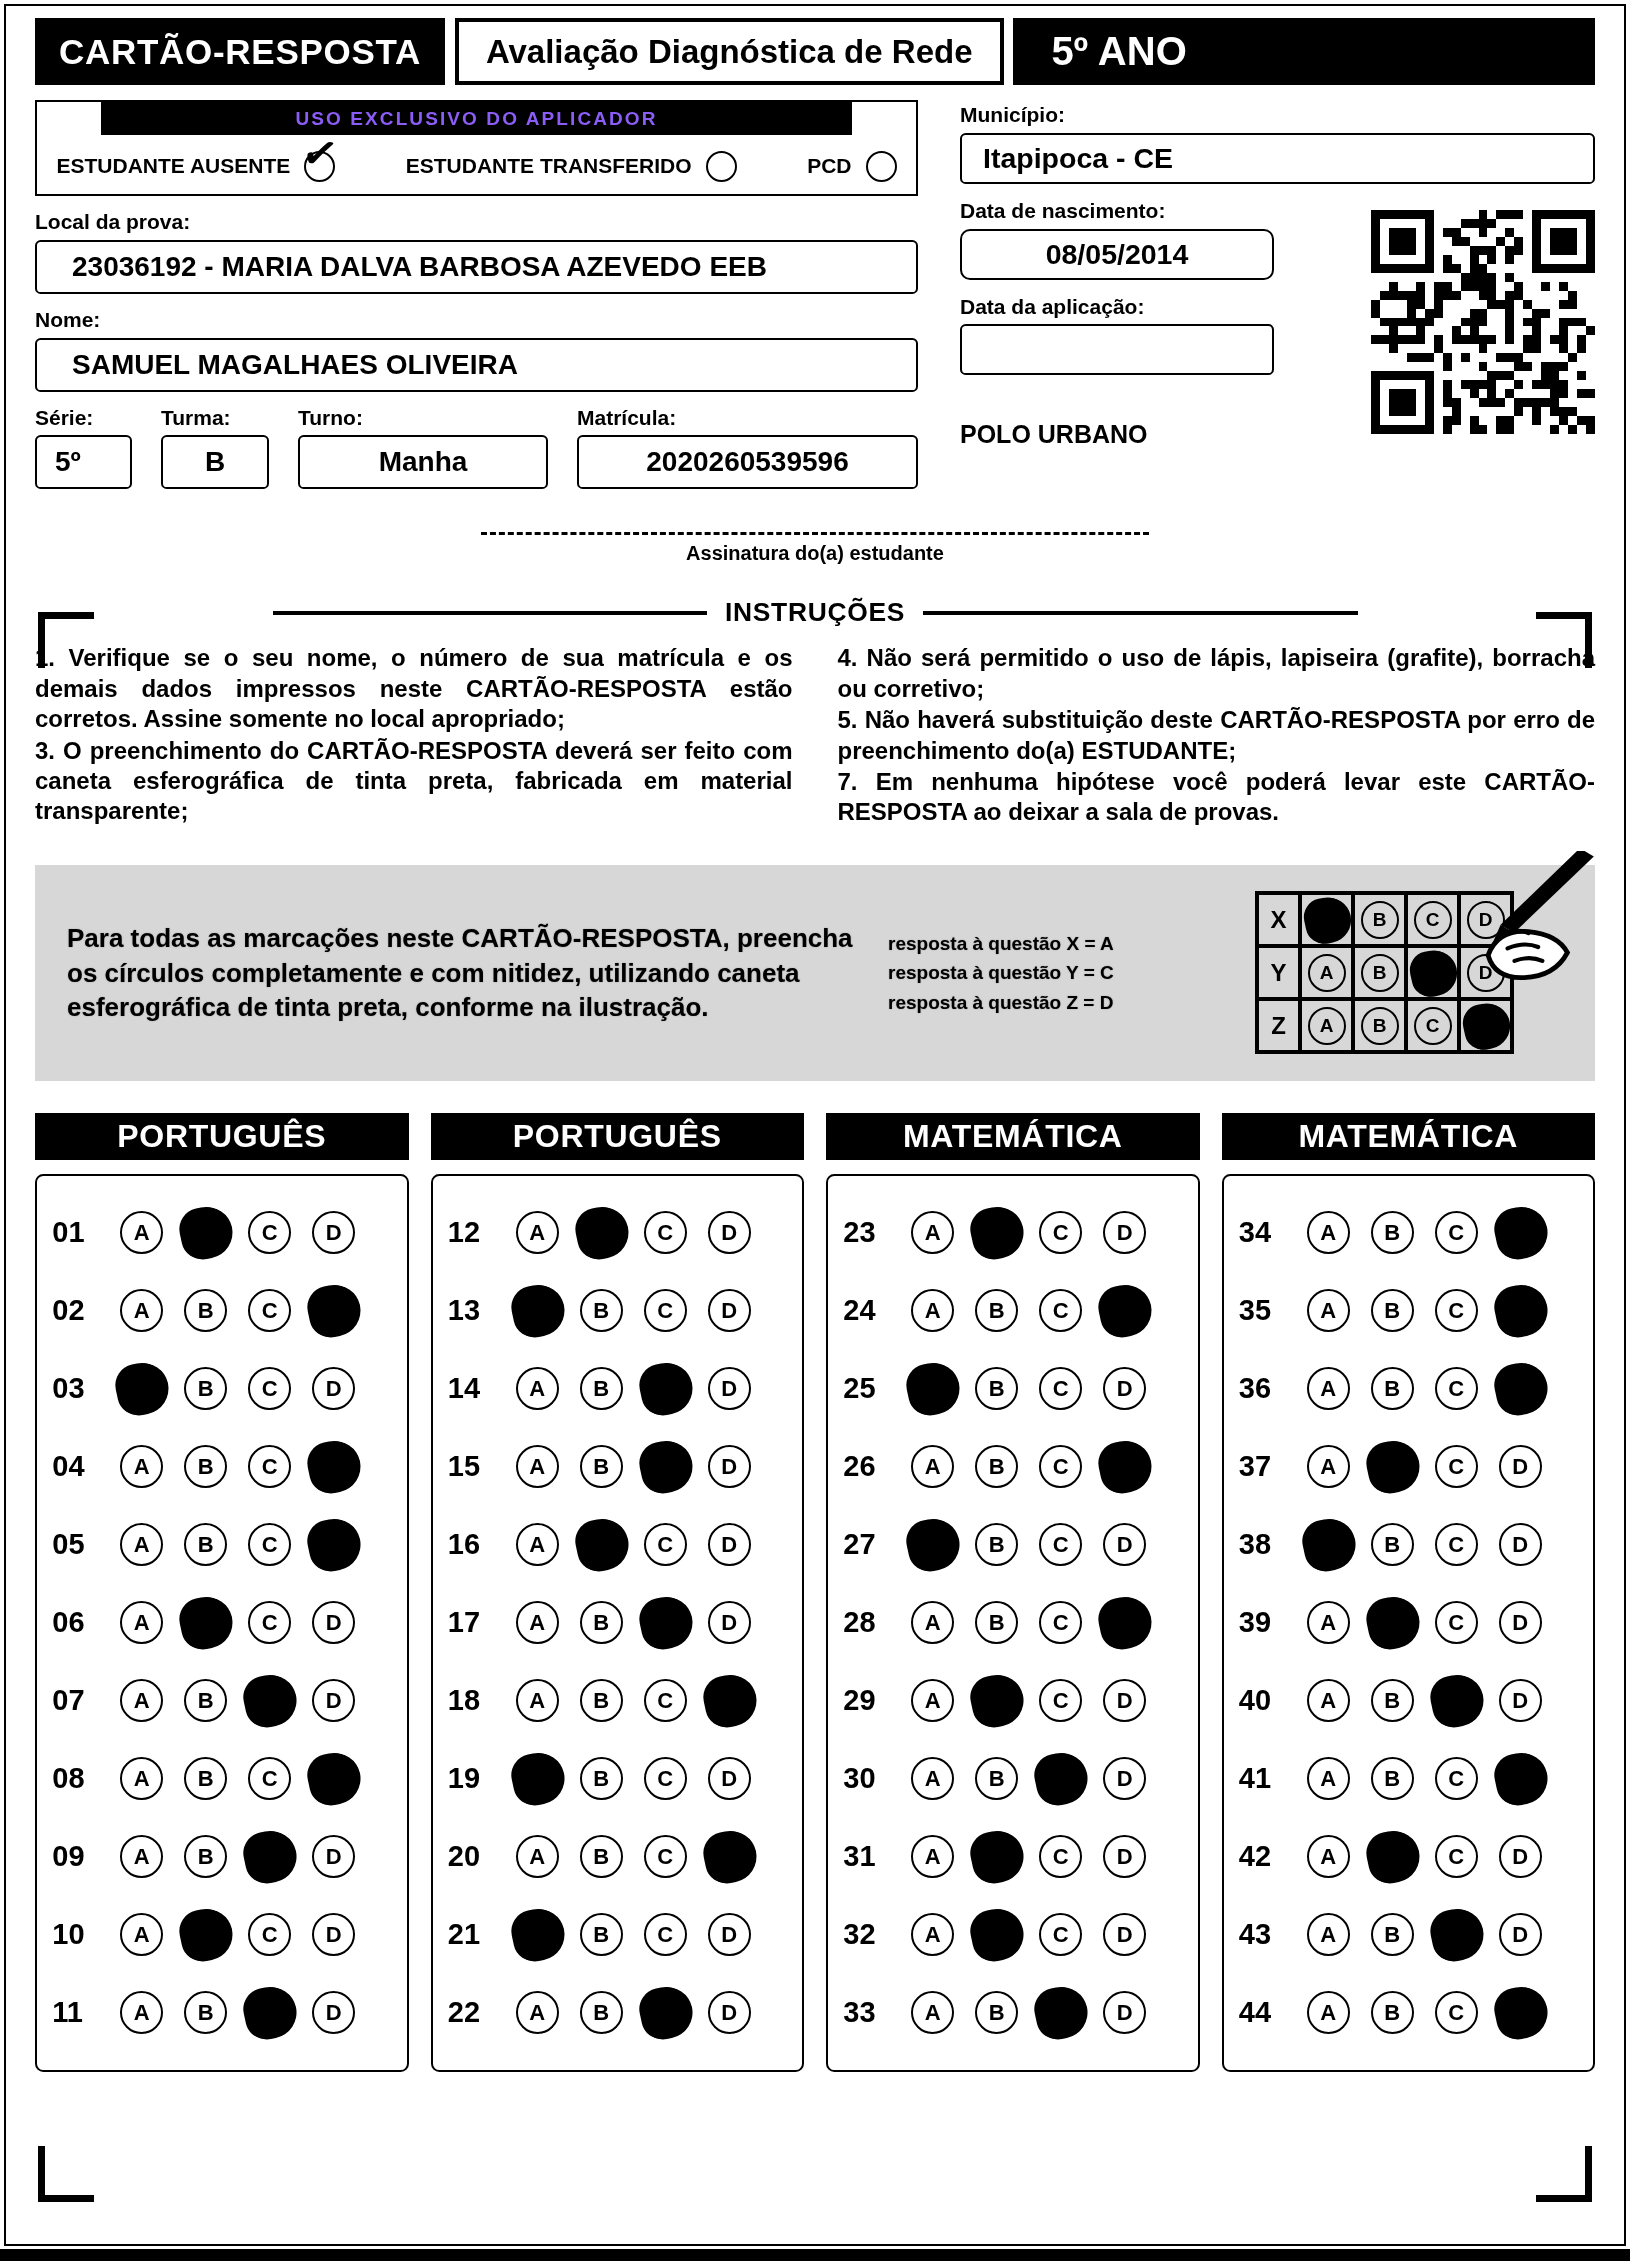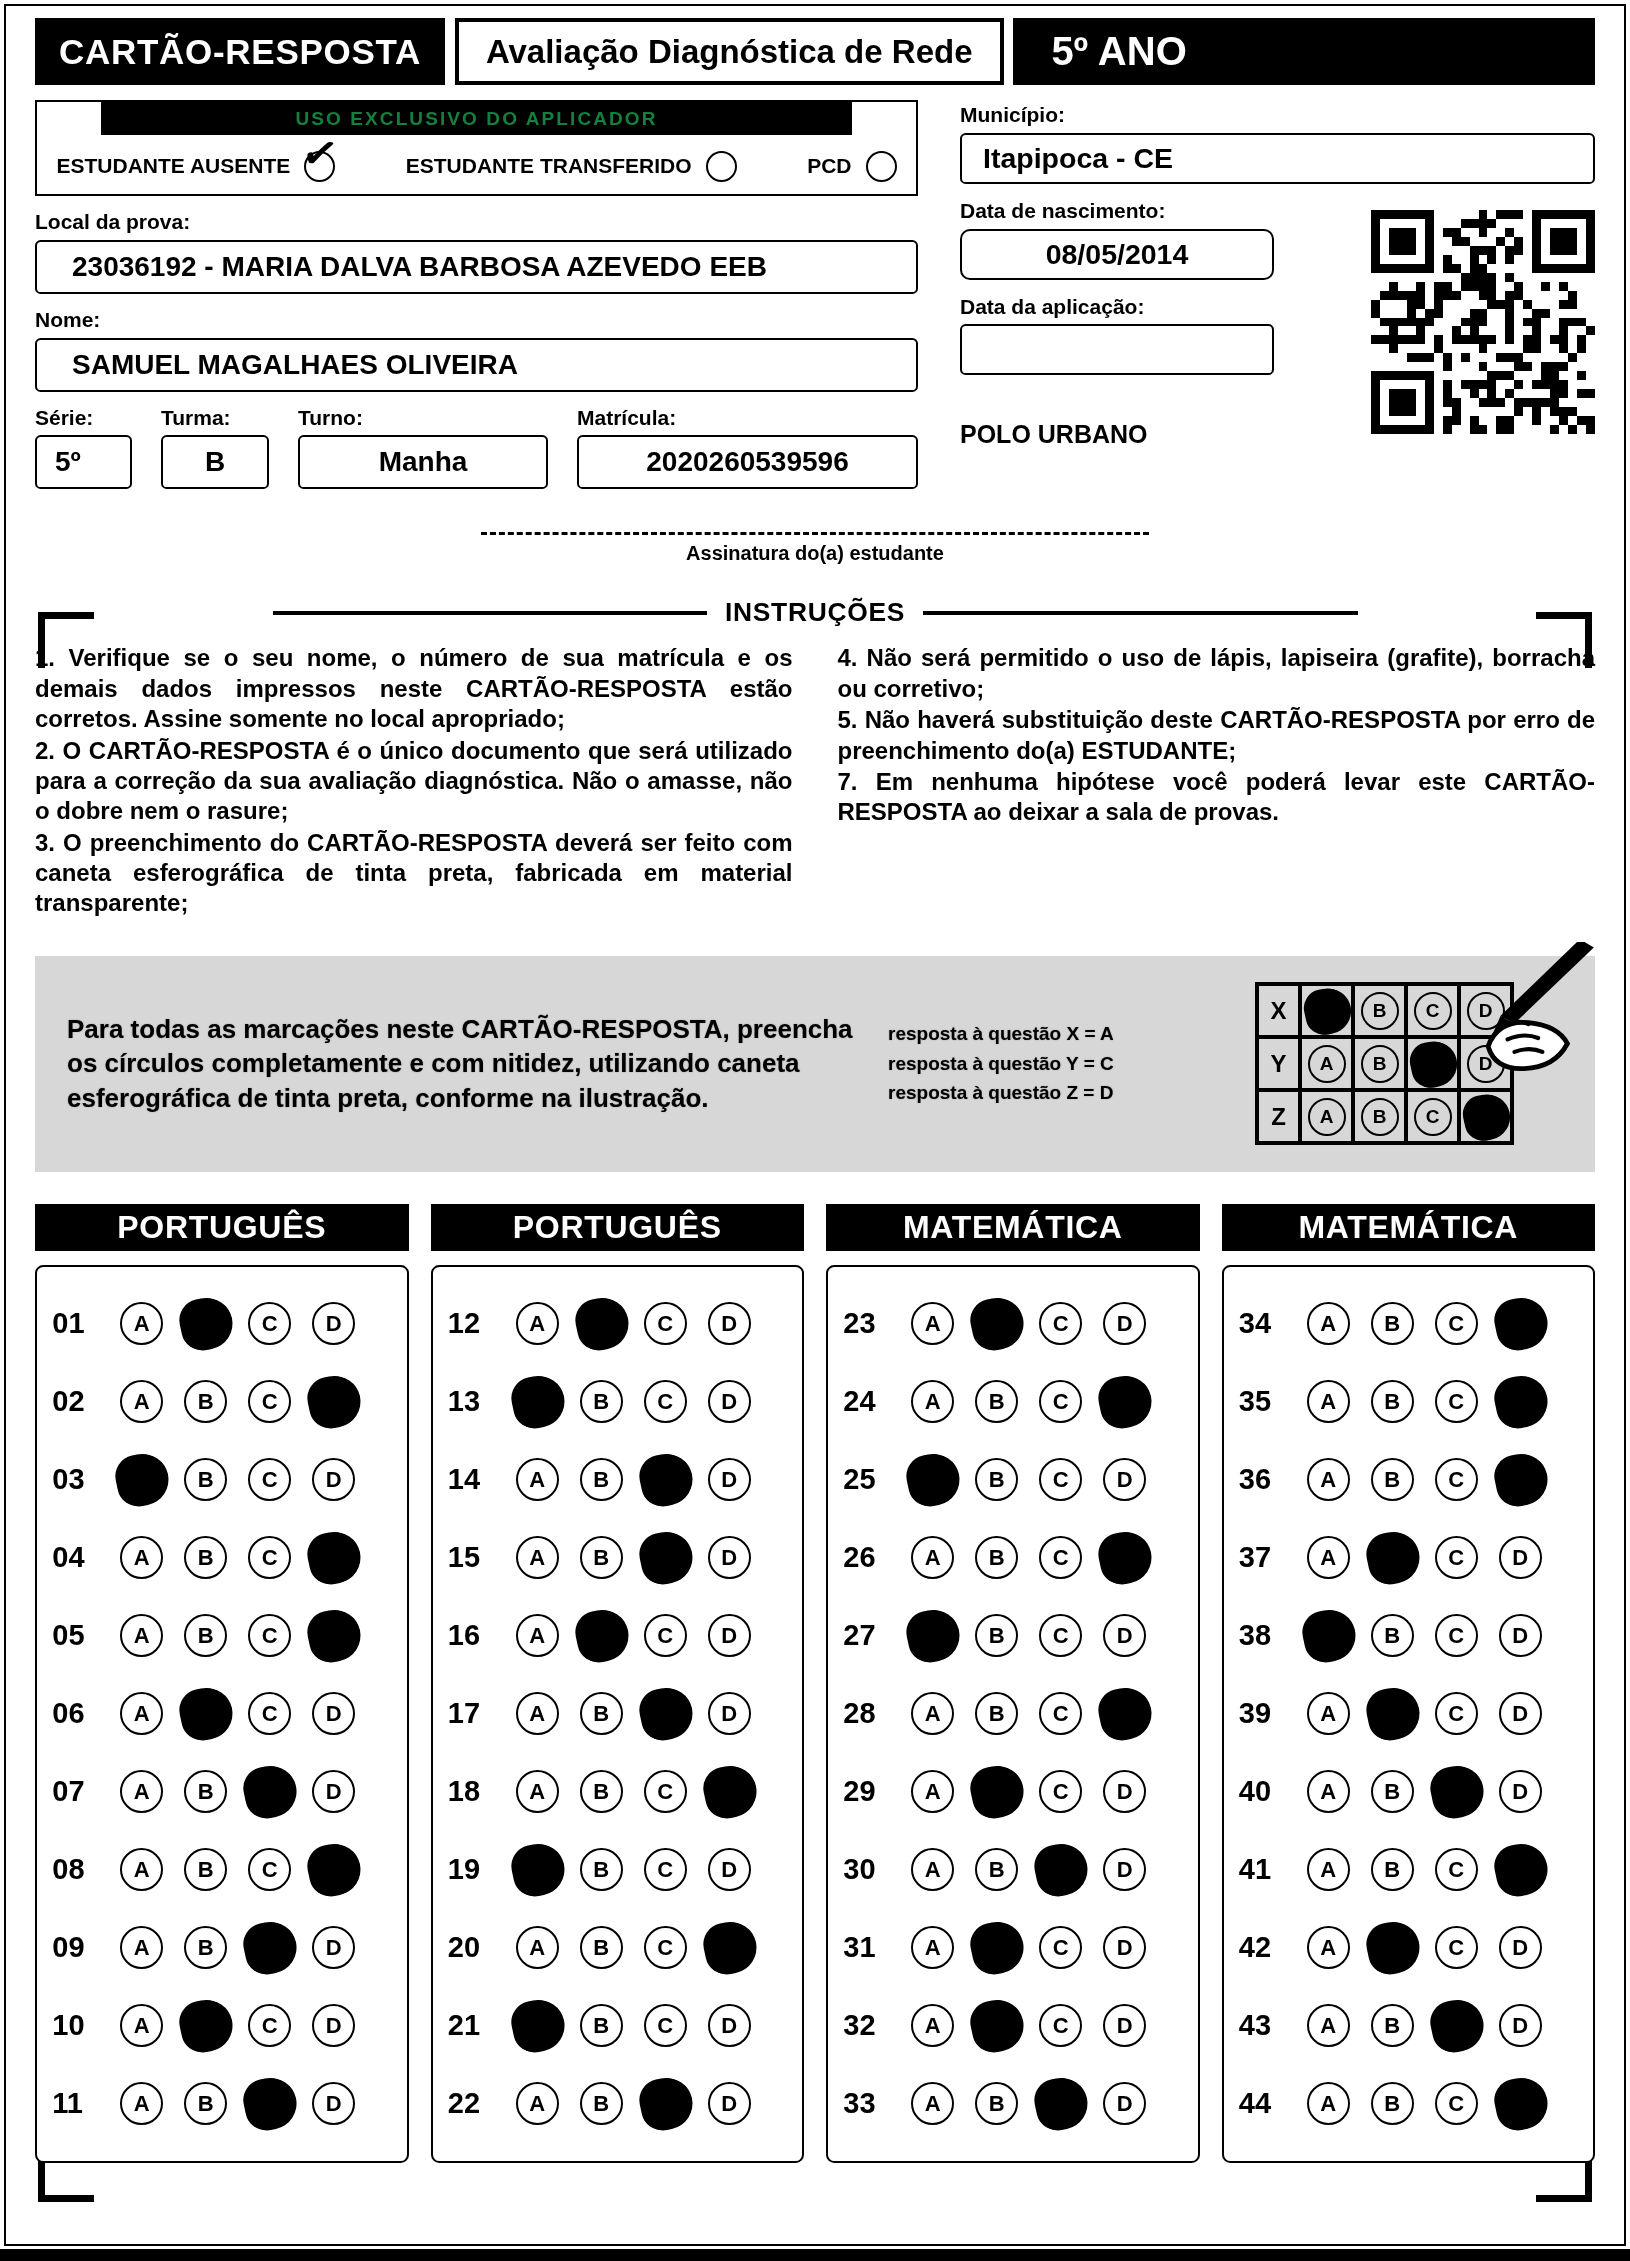--- a/index.html
+++ b/index.html
@@ -23,7 +23,7 @@
   .info-left{width:883px;}
   .info-right{flex:1;position:relative;}
   .aplicador{border:2.1px solid #000;padding-bottom:7px;}
-  .aplicador-bar{width:751px;margin:0 auto;background:#000;color:#15803d;text-align:center;font-weight:bold;
+  .aplicador-bar{width:751px;margin:0 auto;background:#000;color:#8b5cf6;text-align:center;font-weight:bold;
                  font-size:19px;letter-spacing:2.1px;padding:5.6px 0;}
   .checks{display:flex;align-items:center;justify-content:space-between;padding:15.3px 19.5px 5.6px;}
   .check-item{display:flex;align-items:center;gap:14px;}

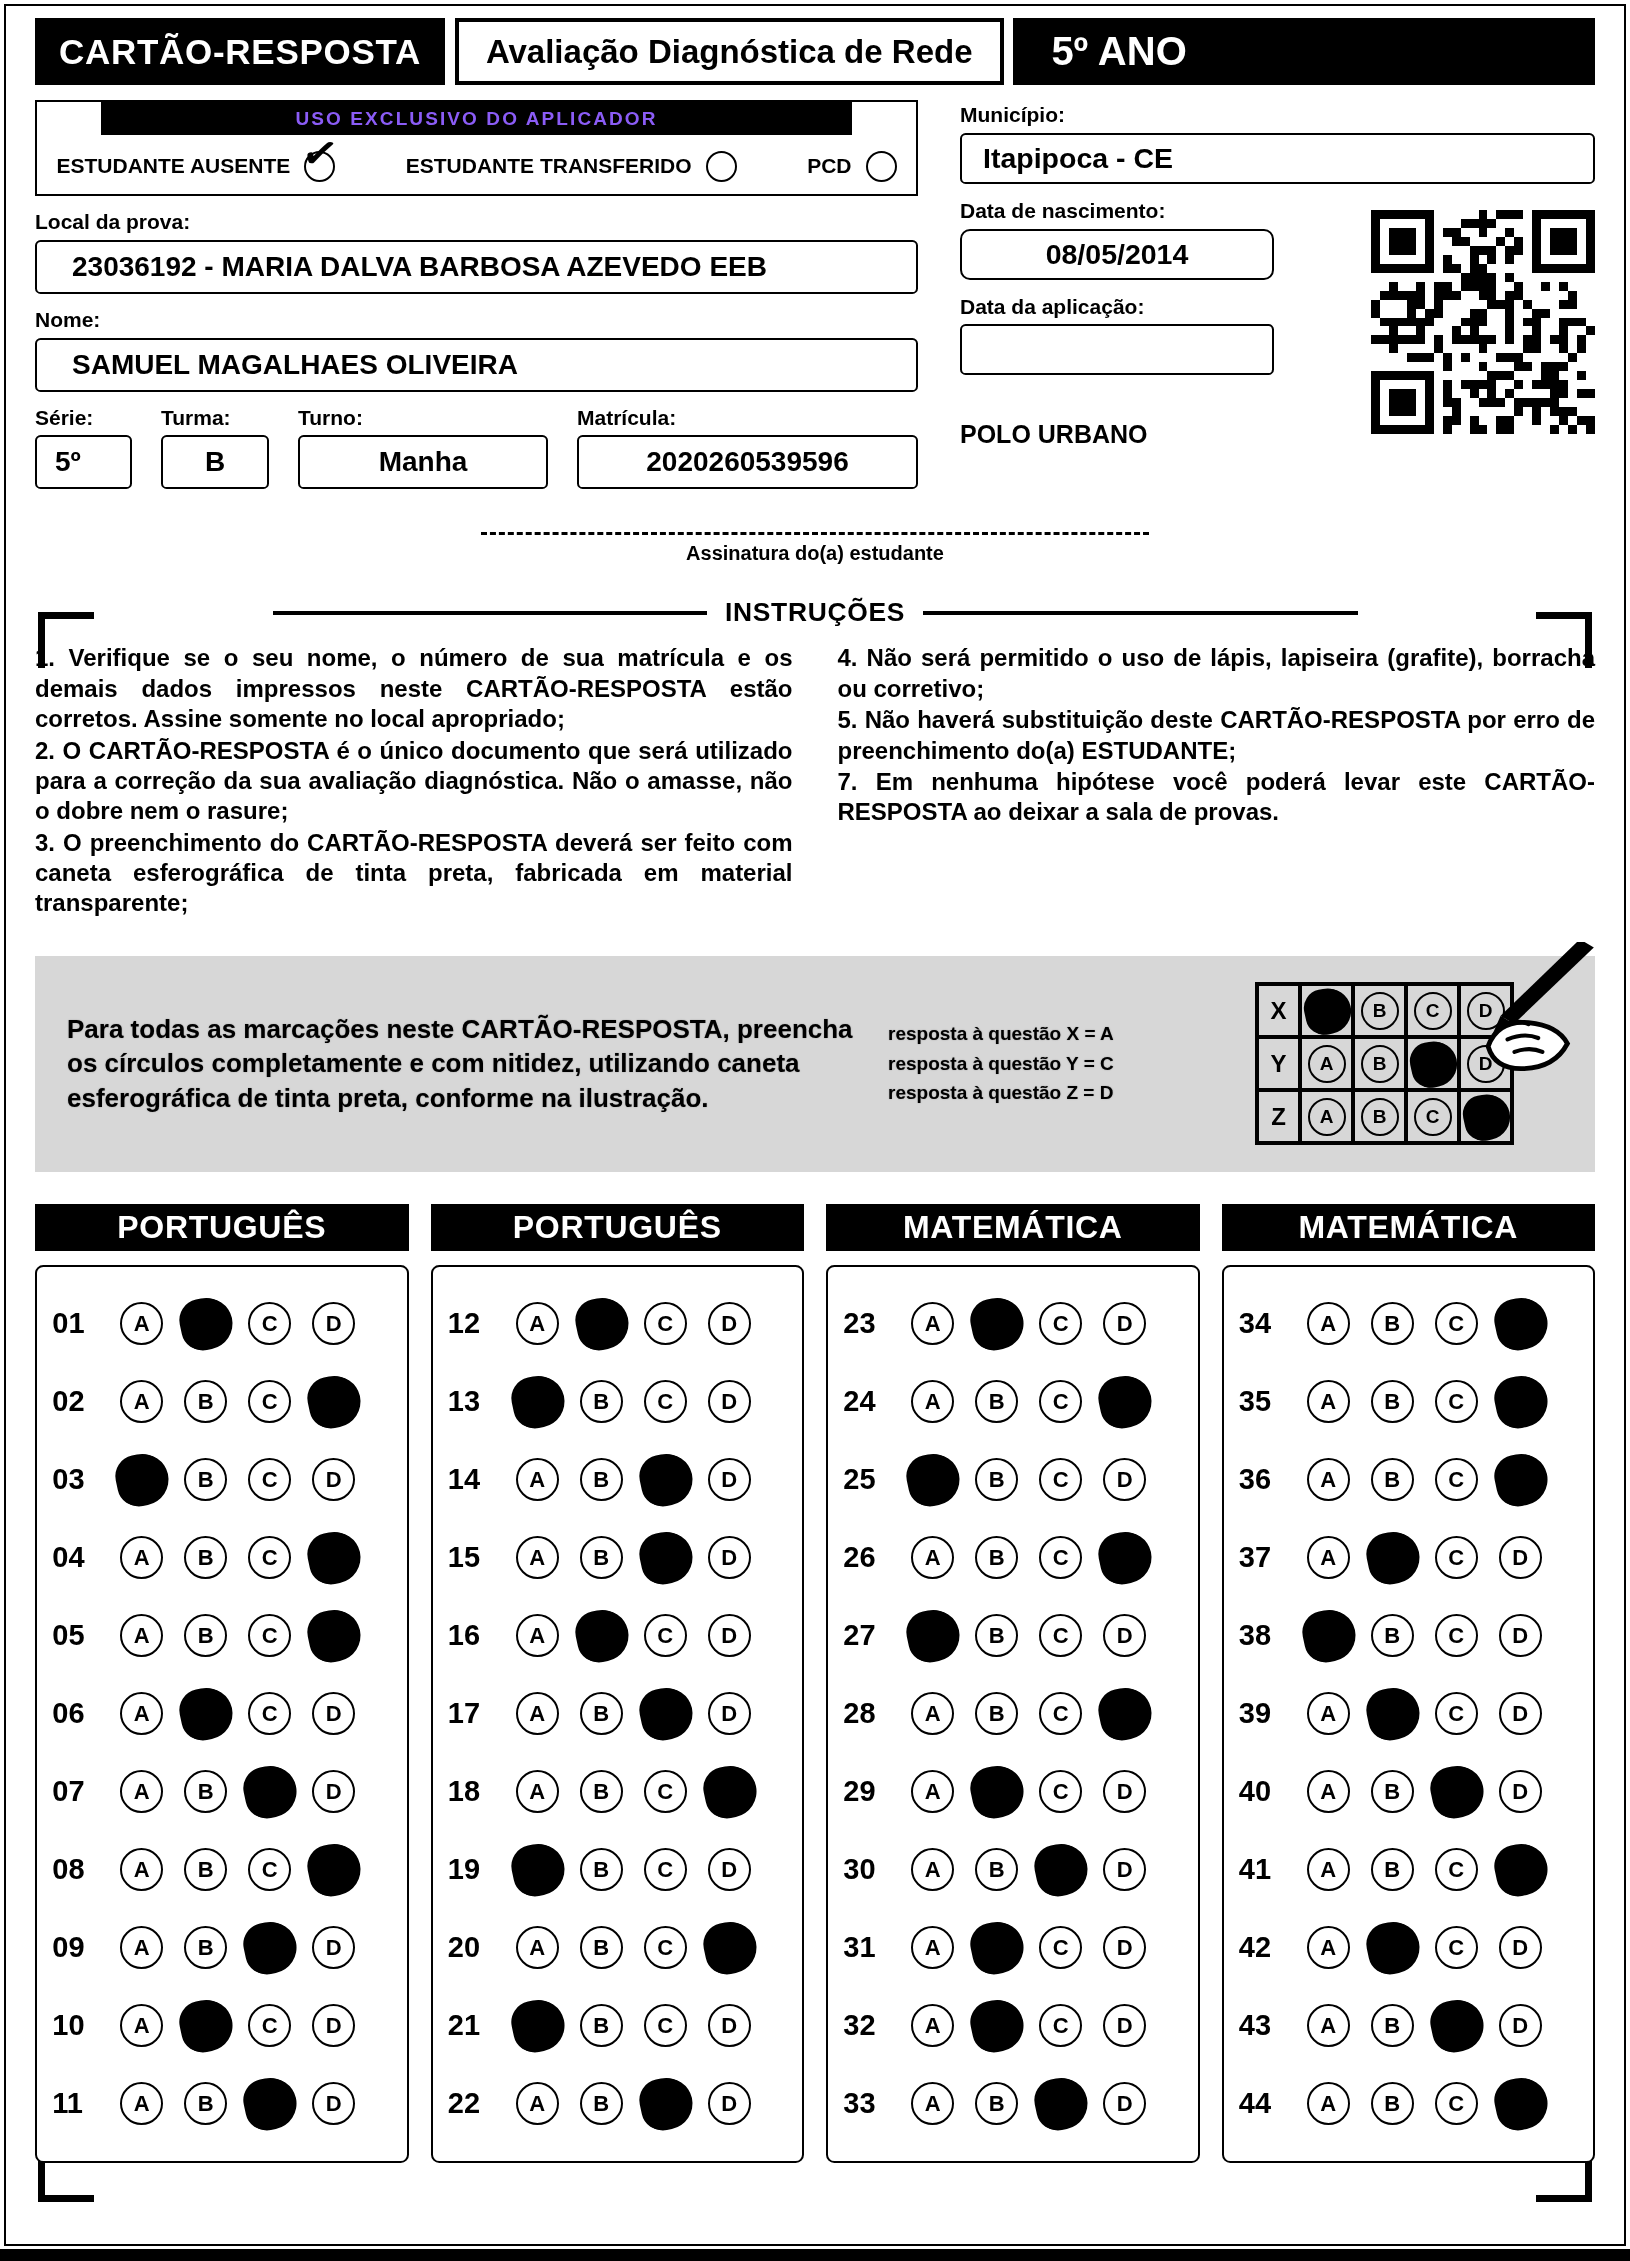--- a/index.html
+++ b/index.html
@@ -491,7 +491,6 @@
     <div class="instr-cols">
       <div class="instr-col">
           <p class="instr">1. Verifique se o seu nome, o número de sua matrícula e os demais dados impressos neste CARTÃO-RESPOSTA estão corretos. Assine somente no local apropriado;</p>
-          <p class="instr">2. O CARTÃO-RESPOSTA é o único documento que será utilizado para a correção da sua avaliação diagnóstica. Não o amasse, não o dobre nem o rasure;</p>
           <p class="instr">3. O preenchimento do CARTÃO-RESPOSTA deverá ser feito com caneta esferográfica de tinta preta, fabricada em material transparente;</p>
         </div>
       <div class="instr-col">

